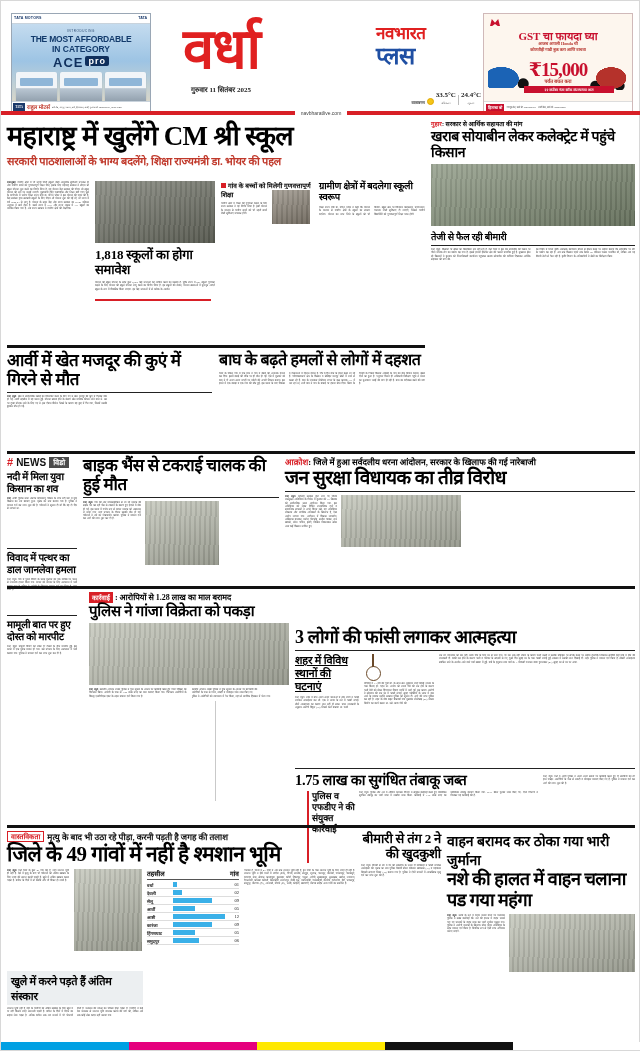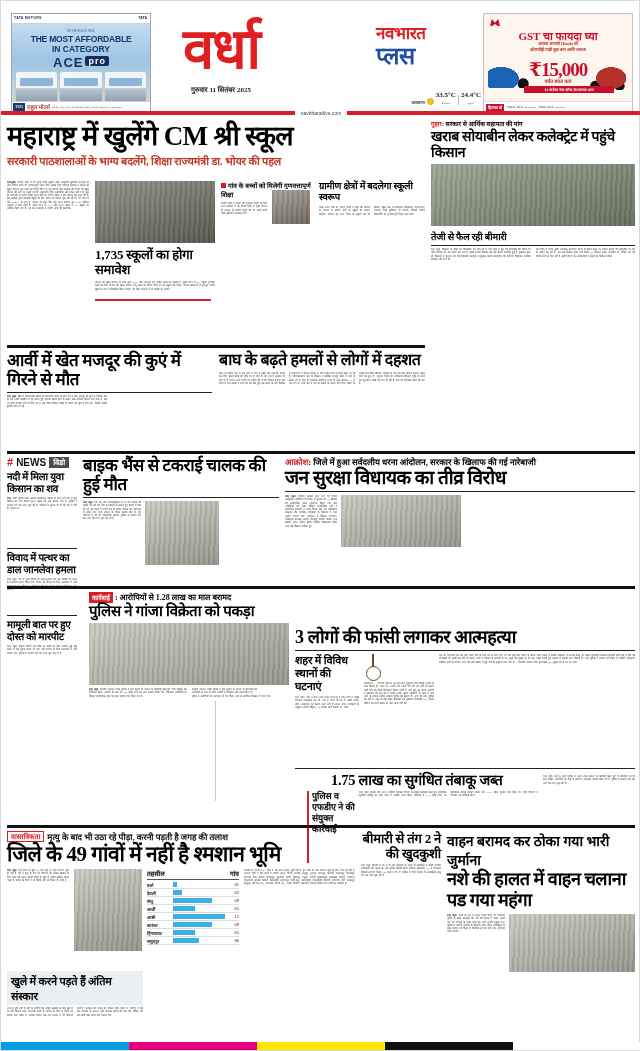--- a/index.html
+++ b/index.html
@@ -286,7 +286,7 @@
     </div>
 
     <div class="photo lead-photo"></div>
-    <div class="lead-sub-hl hl">1,735 स्कूलों का होगा समावेश</div>
+    <div class="lead-sub-hl hl">1,818 स्कूलों का होगा समावेश</div>
     <div class="lead-red-rule"></div>
     <div class="body-txt dense lead-sub-body">योजना की स्कूल योजना के तहत कुल 4,860 केंद्र शालाओं को शामिल करने का प्रस्ताव है. चूंकि राज्य में 827 स्कूलों गुणवत्ता बढ़ाने के लिए योजना की स्कूल योजना लागू करने का निर्णय लिया है. इन स्कूलों की नोडल, योजना संस्थाओं में मुलभूत आदर्श स्कूल के रूप में विकसित किया जाएगा. इन केंद्र शालाओं में से प्रत्येक के अंतर्गत</div>
 

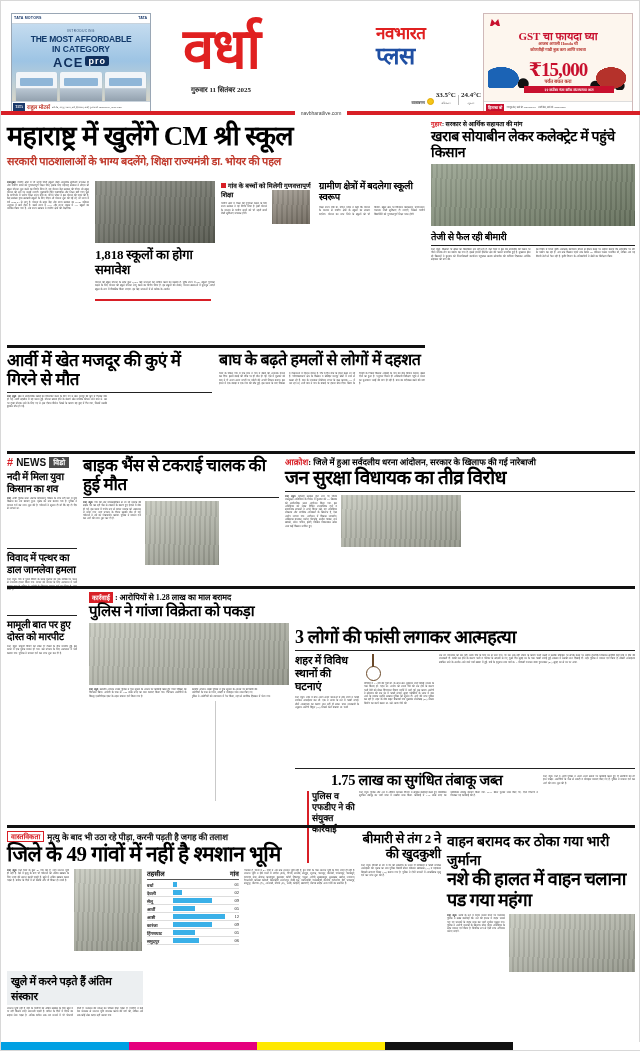--- a/index.html
+++ b/index.html
@@ -169,7 +169,7 @@
   .row4 .rhl { font-size:18px; line-height:20px; font-weight:bold; letter-spacing:-.4px;margin-top:36px; }
   .row4 .rhl2 { font-size:14.5px; line-height:16px; font-weight:bold; letter-spacing:-.3px;margin-left:36px; }
   .row4 .rhl3 { font-size:13.5px; line-height:15.5px; font-weight:bold; letter-spacing:-.3px; }
-  .row4 .sub { font-size:11px; line-height:13px; font-weight:bold; }
+  .row4 .sub { font-size:11px; line-height:13px; font-weight:bold;text-decoration:underline; }
   .noose { width:18px; height:26px; position:relative; }
   .noose::before{content:"";position:absolute;left:8px;top:0;width:1.6px;height:13px;background:#6b4a2a;}
   .noose::after{content:"";position:absolute;left:2px;top:12px;width:13px;height:13px;border:1.6px solid #6b4a2a;border-radius:50%;}

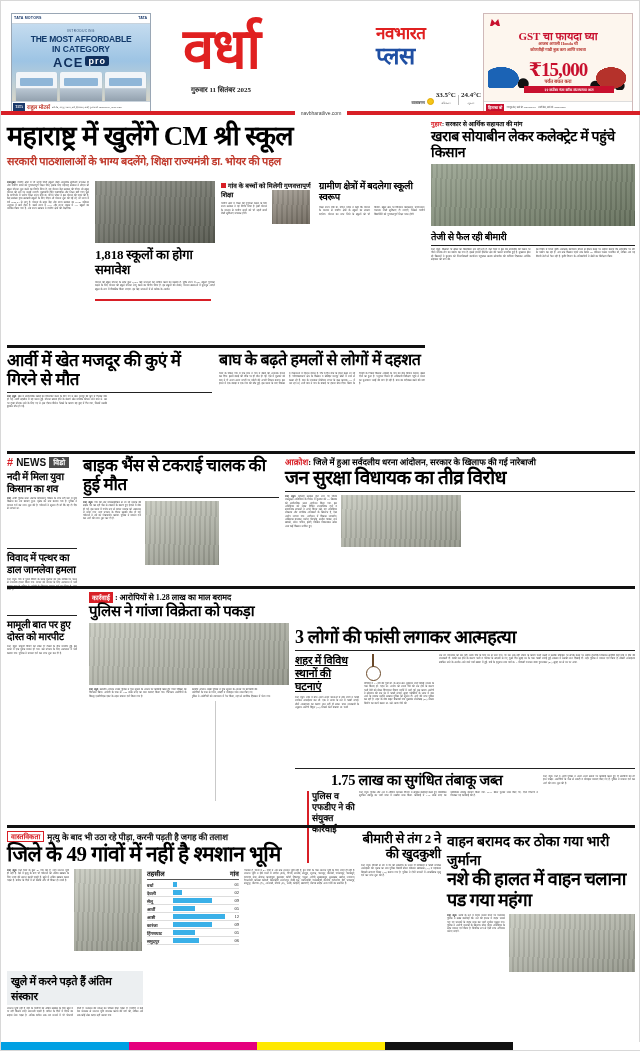--- a/index.html
+++ b/index.html
@@ -167,7 +167,7 @@
   .box-kick { background:#d81f26; color:#fff; font-size:6.5px; font-weight:bold; padding:1px 3px; display:inline-block;}
   .row4 .crimehl { font-size:15px; line-height:17px; font-weight:bold; letter-spacing:-.3px; }
   .row4 .rhl { font-size:18px; line-height:20px; font-weight:bold; letter-spacing:-.4px;margin-top:36px; }
-  .row4 .rhl2 { font-size:14.5px; line-height:16px; font-weight:bold; letter-spacing:-.3px;margin-left:36px; }
+  .row4 .rhl2 { font-size:14.5px; line-height:16px; font-weight:bold; letter-spacing:-.3px; }
   .row4 .rhl3 { font-size:13.5px; line-height:15.5px; font-weight:bold; letter-spacing:-.3px; }
   .row4 .sub { font-size:11px; line-height:13px; font-weight:bold;text-decoration:underline; }
   .noose { width:18px; height:26px; position:relative; }

